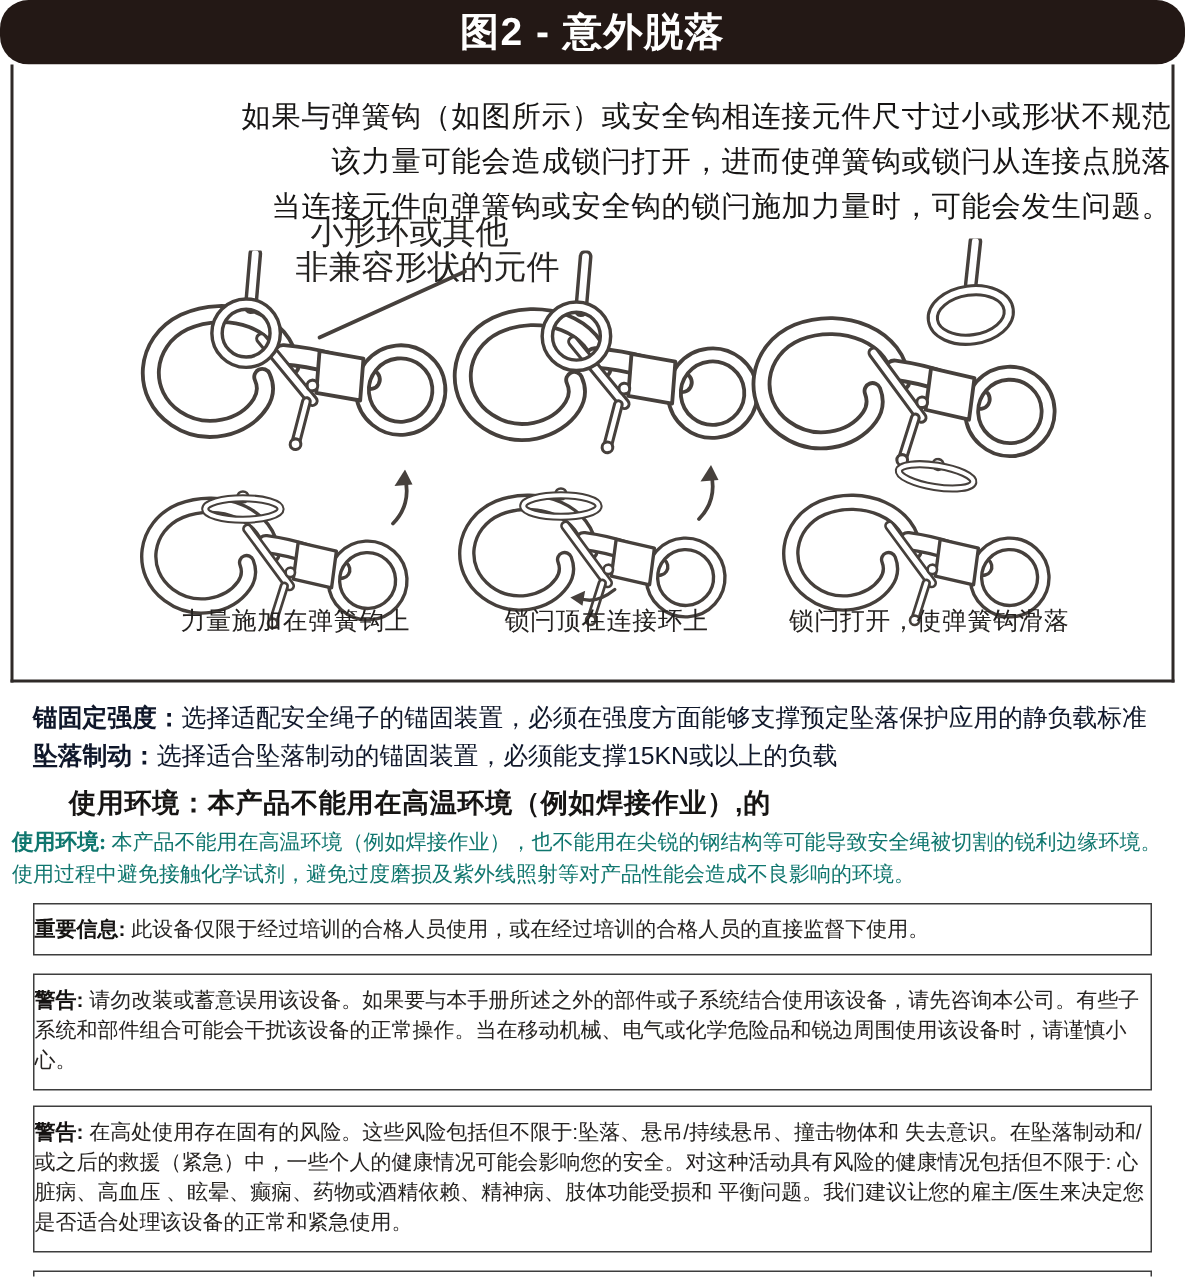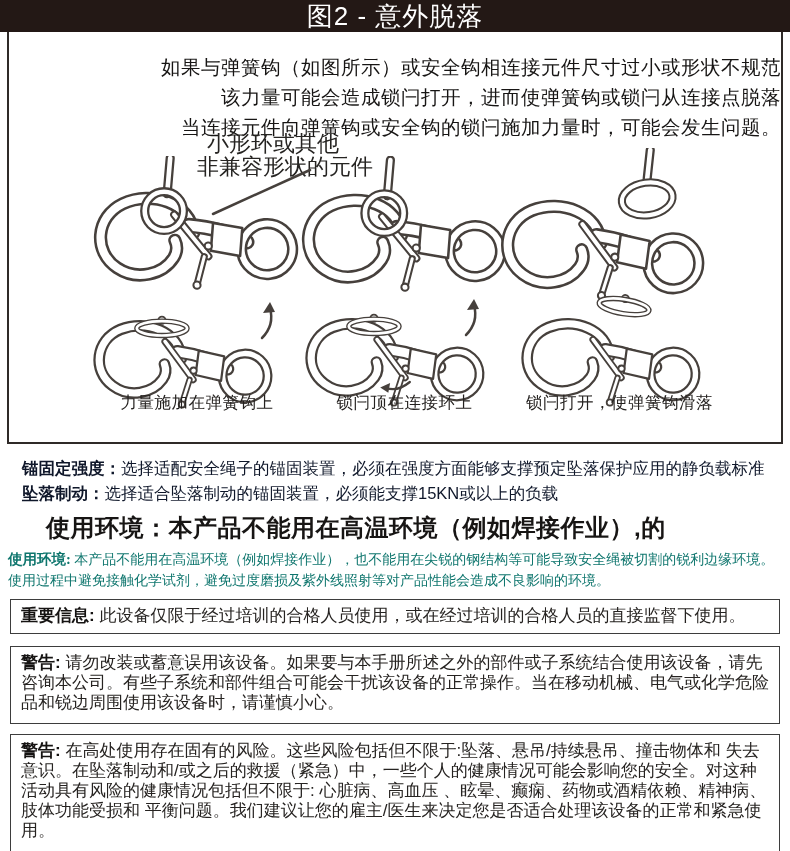--- a/index.html
+++ b/index.html
@@ -11,9 +11,9 @@
   }
   
   .titlebar {
-    height:32px; background:#231815; color:#fff;
+    height:43px; background:#231815; color:#fff;
     display:flex; align-items:center; justify-content:center;
-    font-size:26px; font-weight:normal; letter-spacing:1px;
+    font-size:26px; font-weight:bold; letter-spacing:1px;border-radius:19px;
   }
   
   .figure-box {

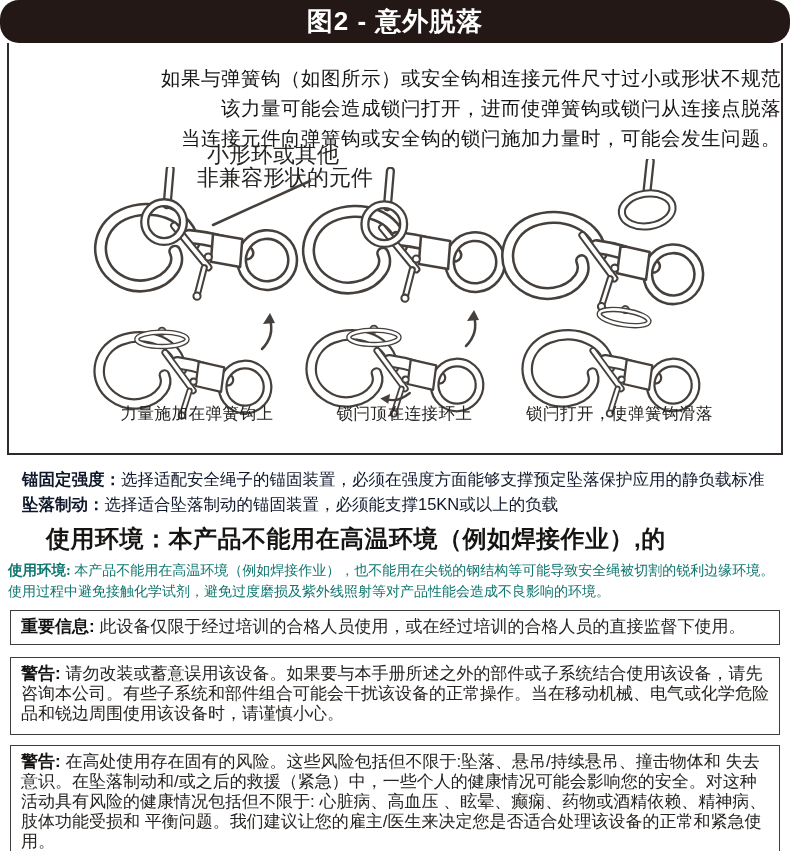--- a/index.html
+++ b/index.html
@@ -38,7 +38,7 @@
   
   .sec1 { margin:12px 14px 0 22px; font-size:16.5px; line-height:25px; color:#0f172a; }
   .sec1 b { font-weight:bold; }
-  .env-bold { margin:6px 14px 0 46px; font-size:24px; font-weight:bold; color:#171514; letter-spacing:0.5px; }
+  .env-bold { margin:6px 14px 0 46px; font-size:18px; font-weight:bold; color:#171514; letter-spacing:0.5px; }
   .env-detail { margin:5px 8px 0 8px; font-size:14px; line-height:20.5px; color:#0f766e;font-family:Liberation Serif, serif; }
   .env-detail b { font-size:14.5px; }
   

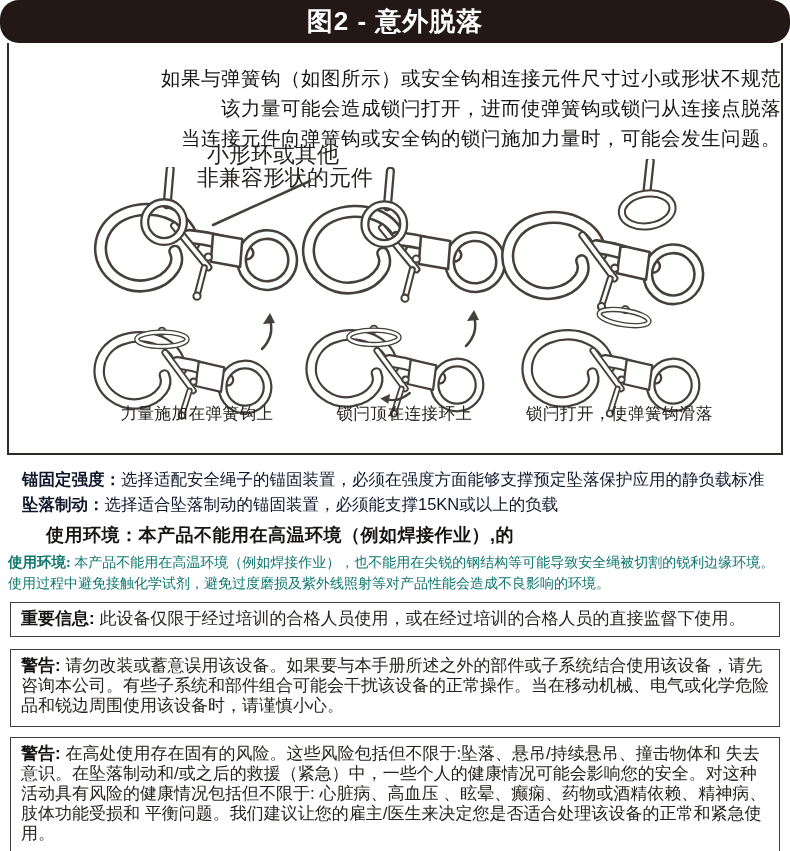--- a/index.html
+++ b/index.html
@@ -42,8 +42,8 @@
   .env-detail { margin:5px 8px 0 8px; font-size:14px; line-height:20.5px; color:#0f766e;font-family:Liberation Serif, serif; }
   .env-detail b { font-size:14.5px; }
   
-  .notice { margin:0 10px; border:1.5px solid #3d3d3d; background:#fff;
-            font-size:17px; line-height:20px; color:#262321; padding:6px 10px; }
+  .notice { margin:0 22px; border:1.5px solid #3d3d3d; background:#fff;
+            font-size:14px; line-height:20px; color:#262321; padding:6px 0; }
   .notice b { font-weight:bold; color:#151312; }
   .n1 { margin-top:8px;  padding-bottom:7px; }
   .n2 { margin-top:12px; padding-bottom:10px; }

